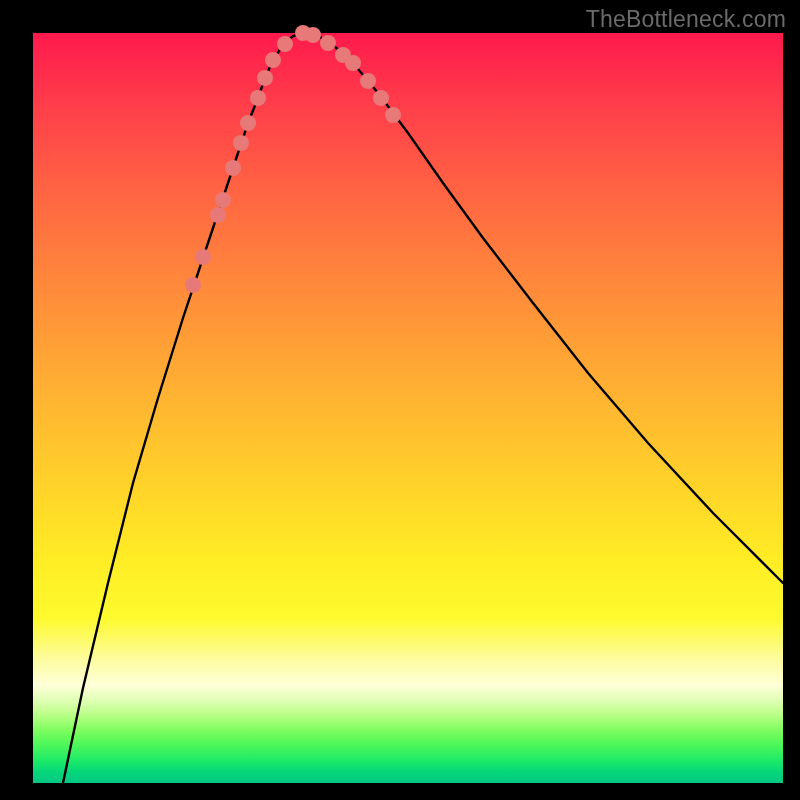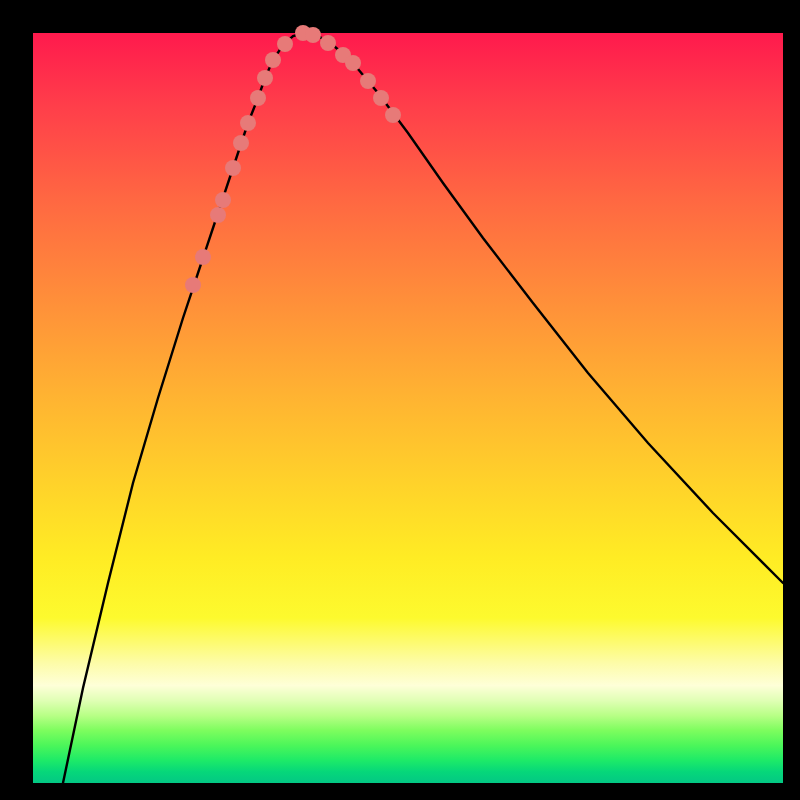--- a/index.html
+++ b/index.html
@@ -96,6 +96,7 @@
       </g>
   </svg>
 
+  <div class="watermark">TheBottleneck.com</div>
 </div>
 
 </body></html>

